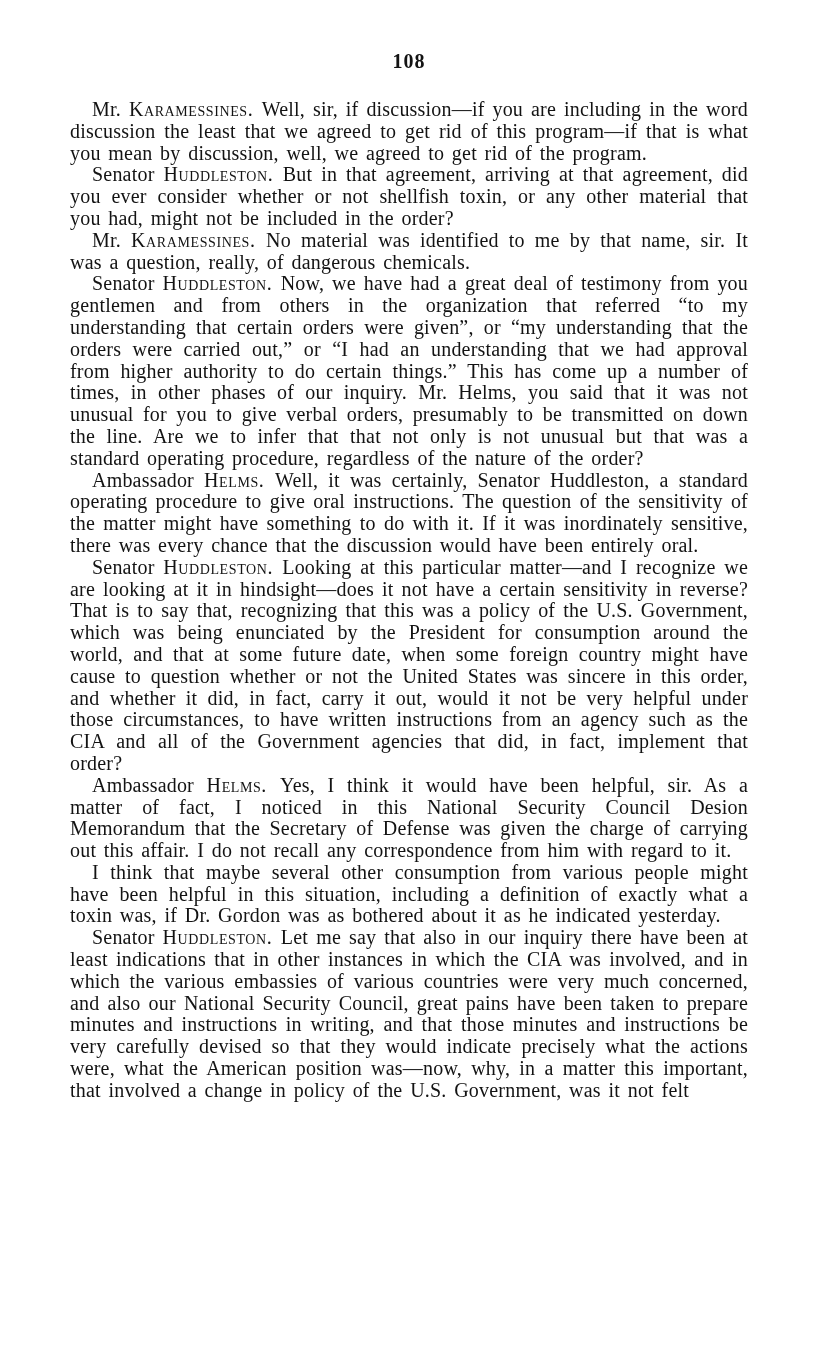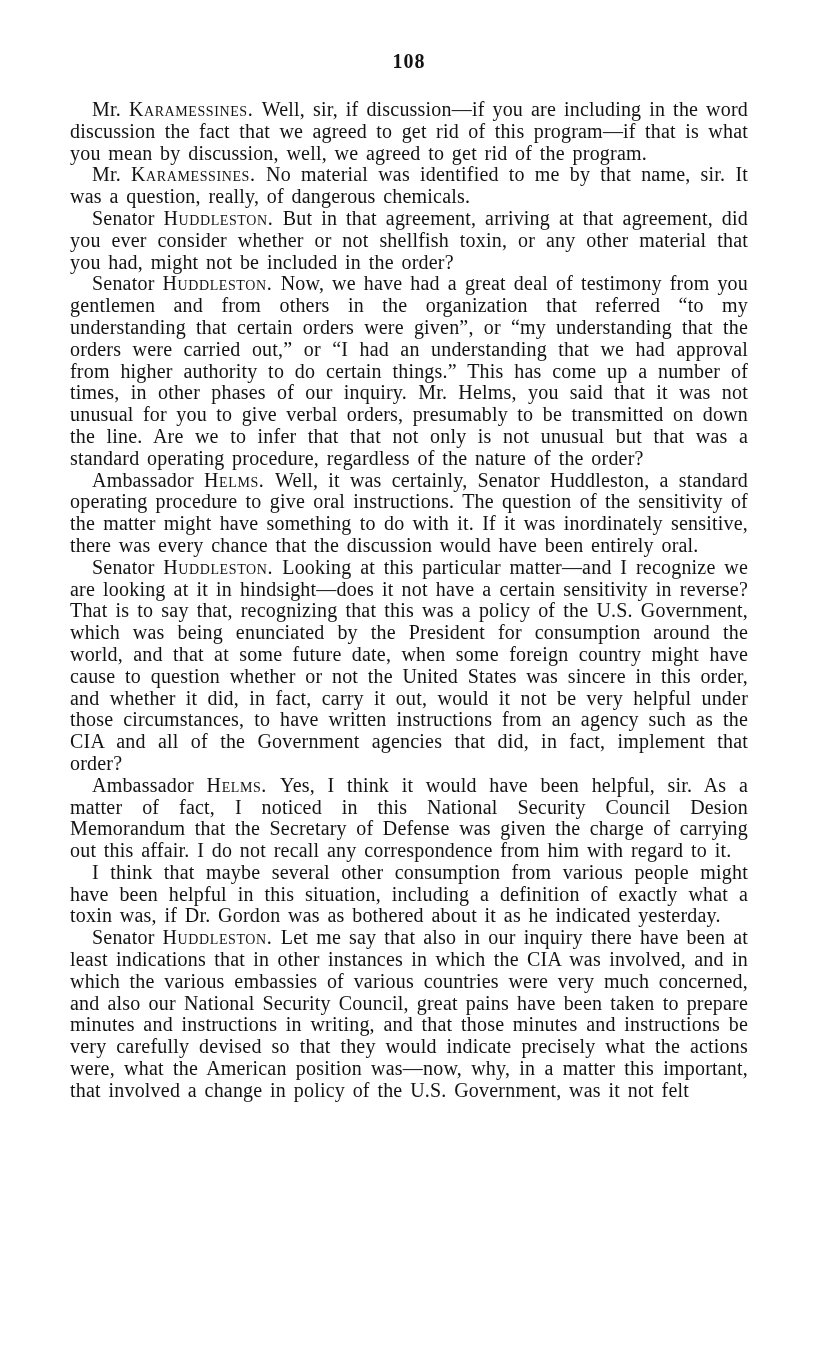--- a/index.html
+++ b/index.html
@@ -50,7 +50,7 @@
 <div class="page">
   <div class="page-number">108</div>
   <main class="text-block">
-  <p class="para"><span class="speaker-prefix">Mr. </span><span class="speaker-name">Karamessines. </span><span class="para-text">Well, sir, if discussion—if you are including in the word discussion the fact that we agreed to get rid of this program—if that is what you mean by discussion, well, we agreed to get rid of the program.</span></p>
+  <p class="para"><span class="speaker-prefix">Mr. </span><span class="speaker-name">Karamessines. </span><span class="para-text">Well, sir, if discussion—if you are including in the word discussion the least that we agreed to get rid of this program—if that is what you mean by discussion, well, we agreed to get rid of the program.</span></p>
 
   <p class="para"><span class="speaker-prefix">Mr. </span><span class="speaker-name">Karamessines. </span><span class="para-text">No material was identified to me by that name, sir. It was a question, really, of dangerous chemicals.</span></p>
 

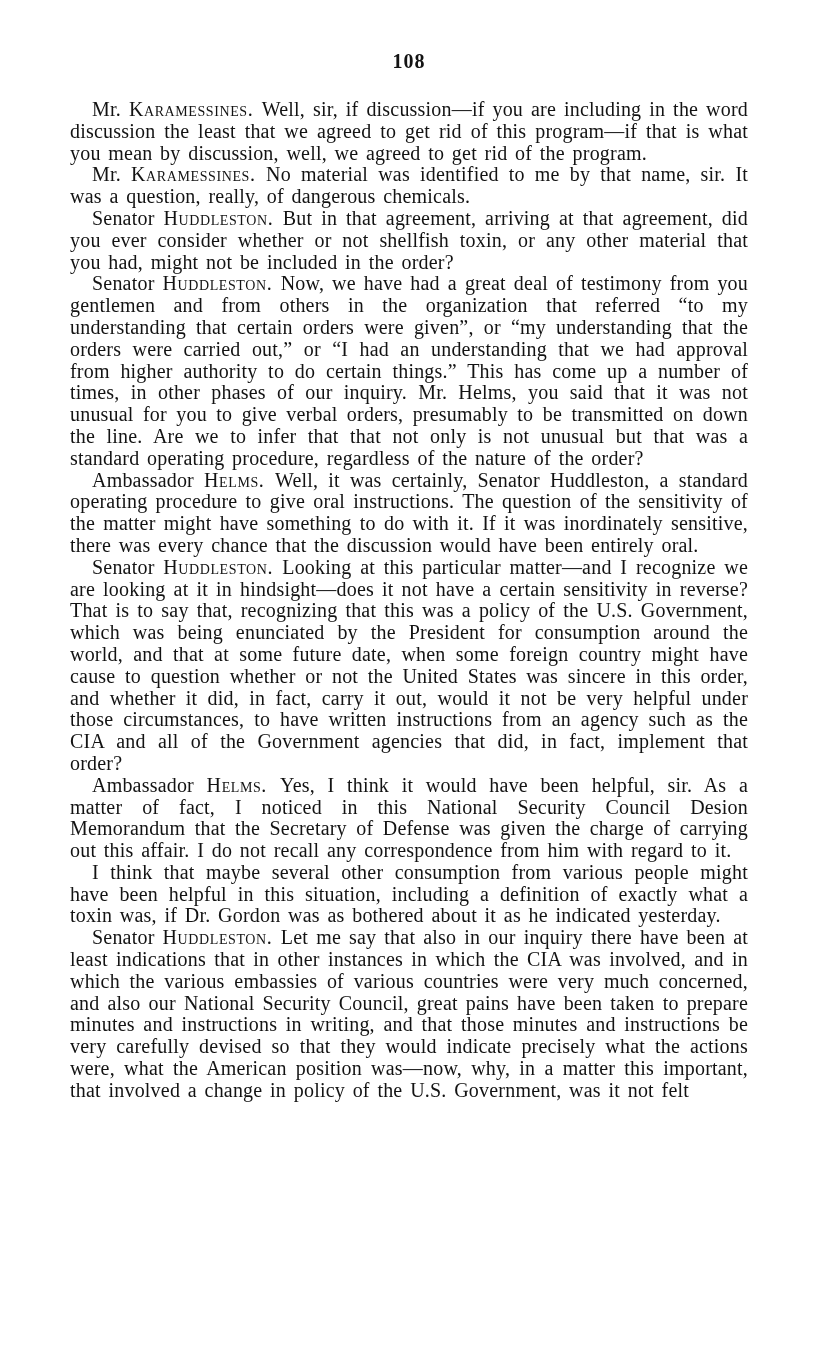--- a/index.html
+++ b/index.html
@@ -52,9 +52,9 @@
   <main class="text-block">
   <p class="para"><span class="speaker-prefix">Mr. </span><span class="speaker-name">Karamessines. </span><span class="para-text">Well, sir, if discussion—if you are including in the word discussion the least that we agreed to get rid of this program—if that is what you mean by discussion, well, we agreed to get rid of the program.</span></p>
 
+  <p class="para"><span class="speaker-prefix">Senator </span><span class="speaker-name">Huddleston. </span><span class="para-text">But in that agreement, arriving at that agreement, did you ever consider whether or not shellfish toxin, or any other material that you had, might not be included in the order?</span></p>
+
   <p class="para"><span class="speaker-prefix">Mr. </span><span class="speaker-name">Karamessines. </span><span class="para-text">No material was identified to me by that name, sir. It was a question, really, of dangerous chemicals.</span></p>
-
-  <p class="para"><span class="speaker-prefix">Senator </span><span class="speaker-name">Huddleston. </span><span class="para-text">But in that agreement, arriving at that agreement, did you ever consider whether or not shellfish toxin, or any other material that you had, might not be included in the order?</span></p>
 
   <p class="para"><span class="speaker-prefix">Senator </span><span class="speaker-name">Huddleston. </span><span class="para-text">Now, we have had a great deal of testimony from you gentlemen and from others in the organization that referred “to my understanding that certain orders were given”, or “my understanding that the orders were carried out,” or “I had an understanding that we had approval from higher authority to do certain things.” This has come up a number of times, in other phases of our inquiry. Mr. Helms, you said that it was not unusual for you to give verbal orders, presumably to be transmitted on down the line. Are we to infer that that not only is not unusual but that was a standard operating procedure, regardless of the nature of the order?</span></p>
 

